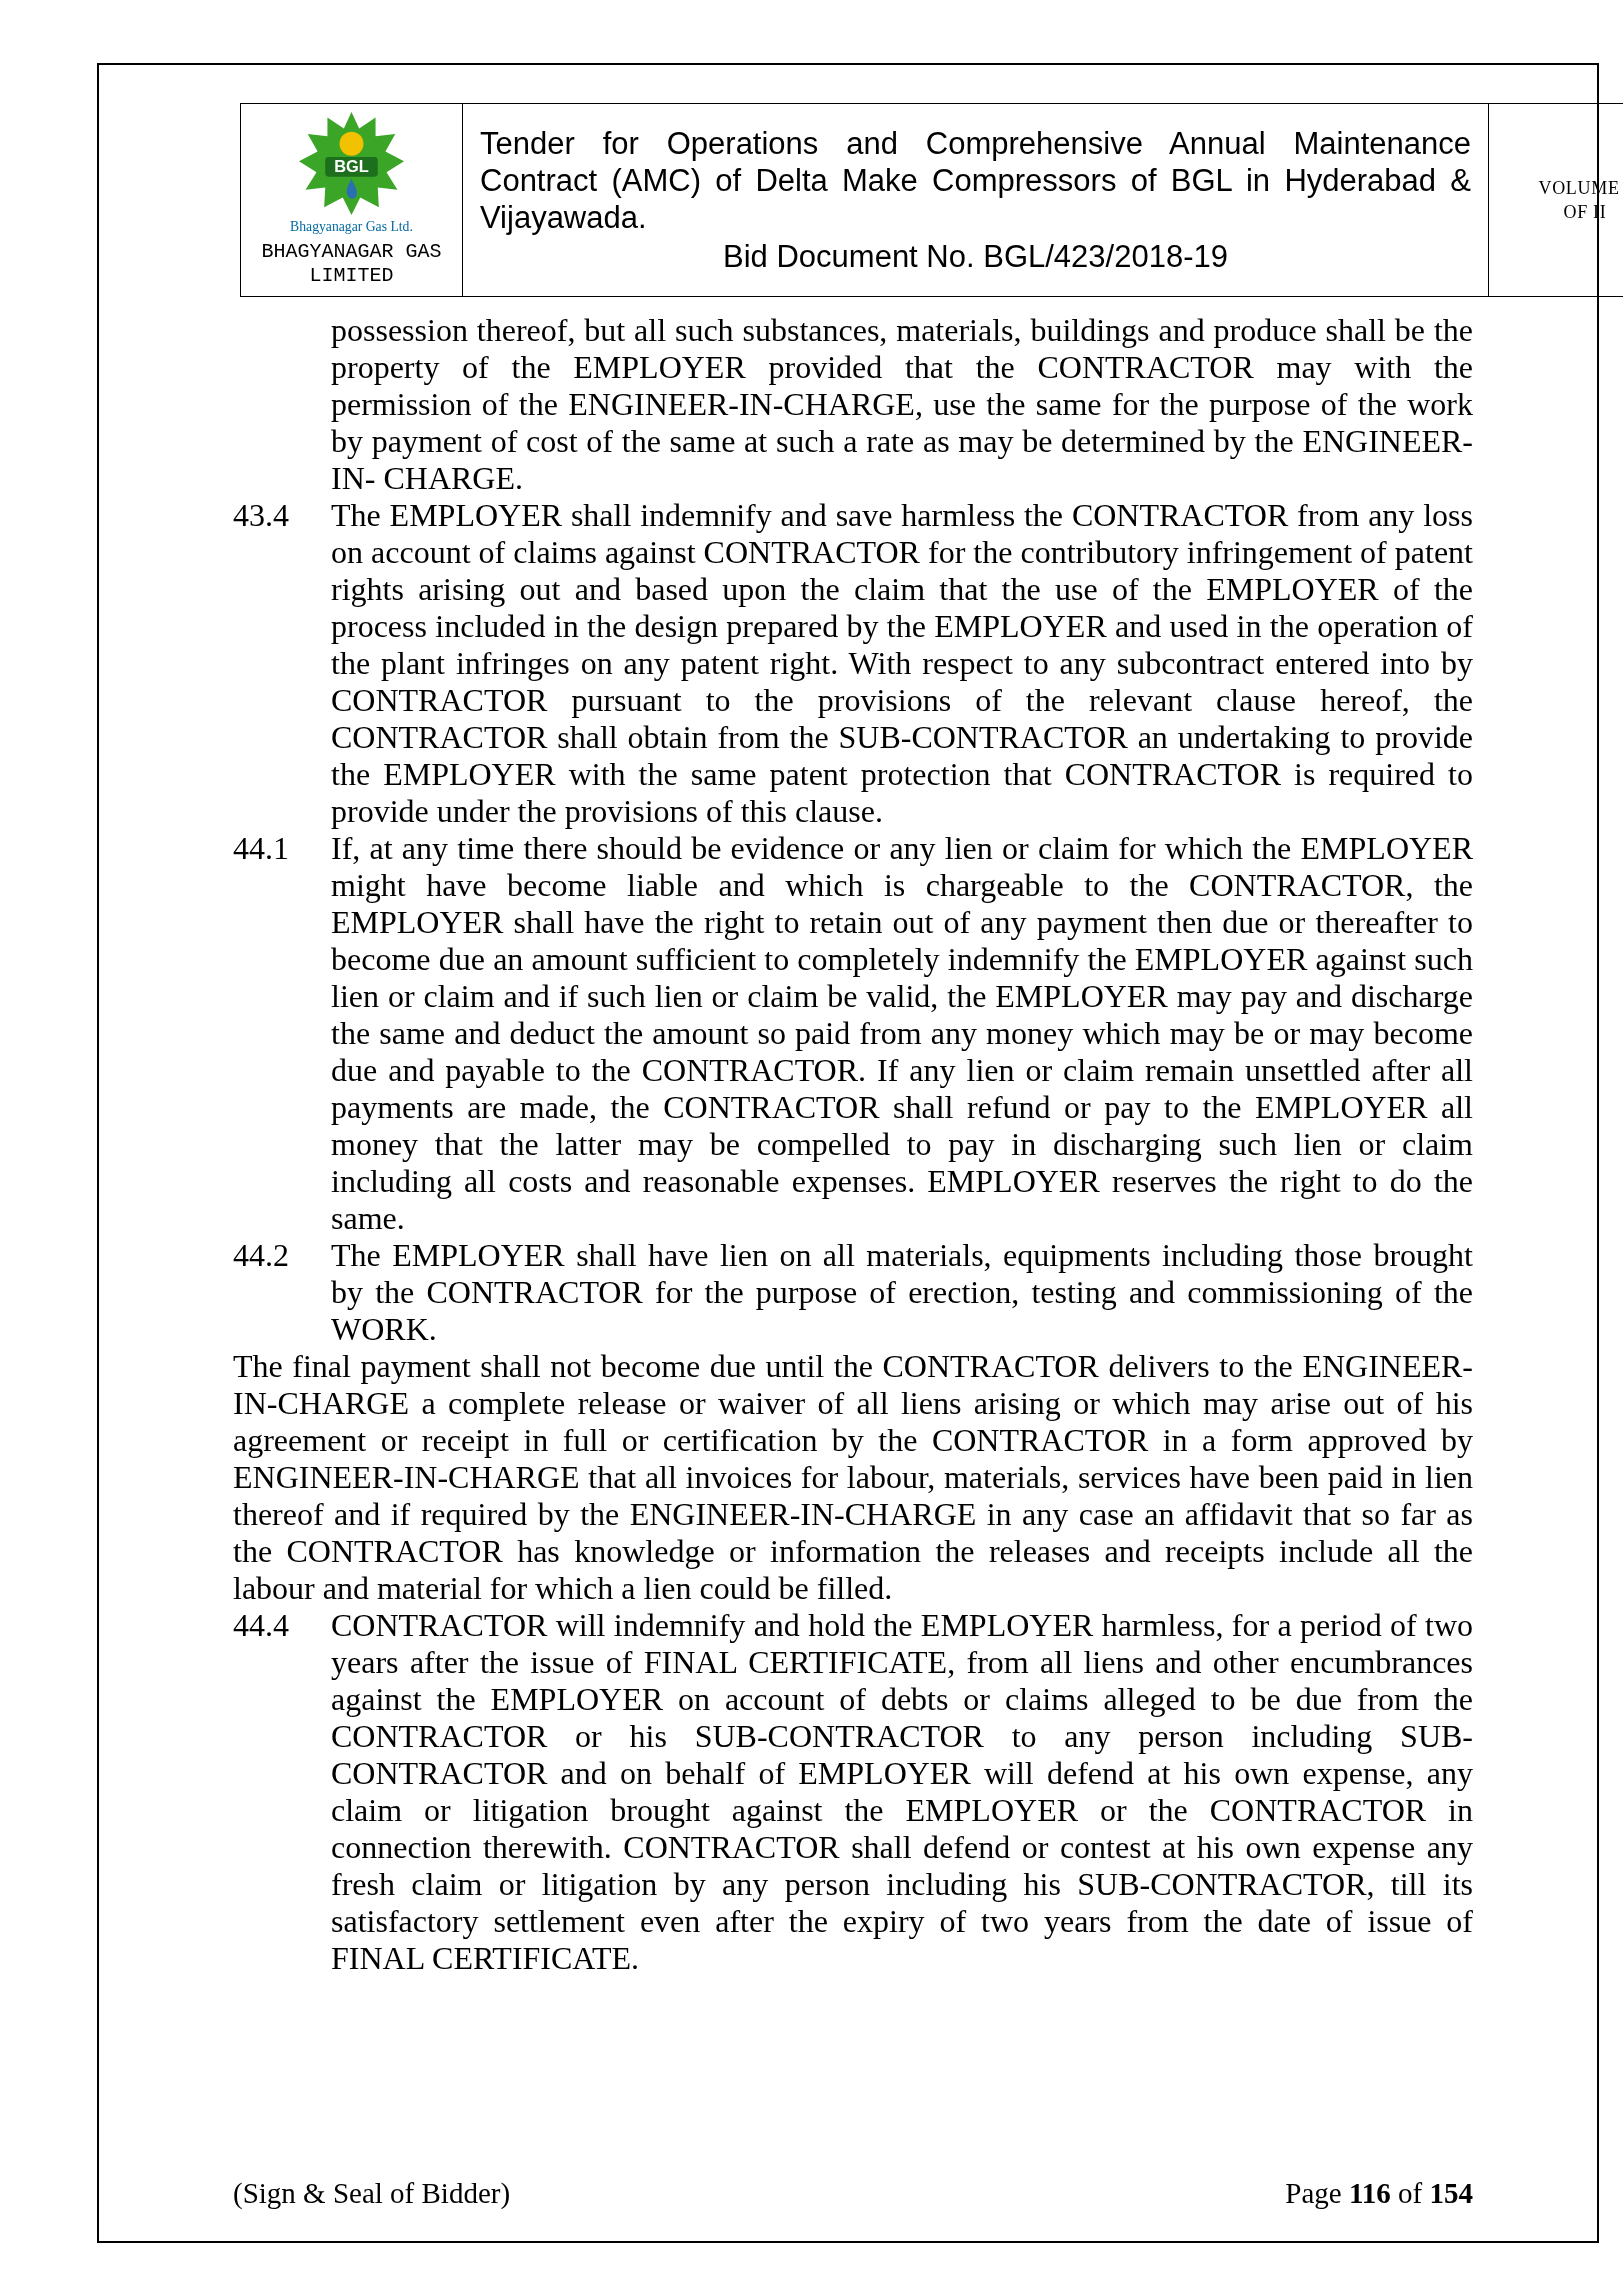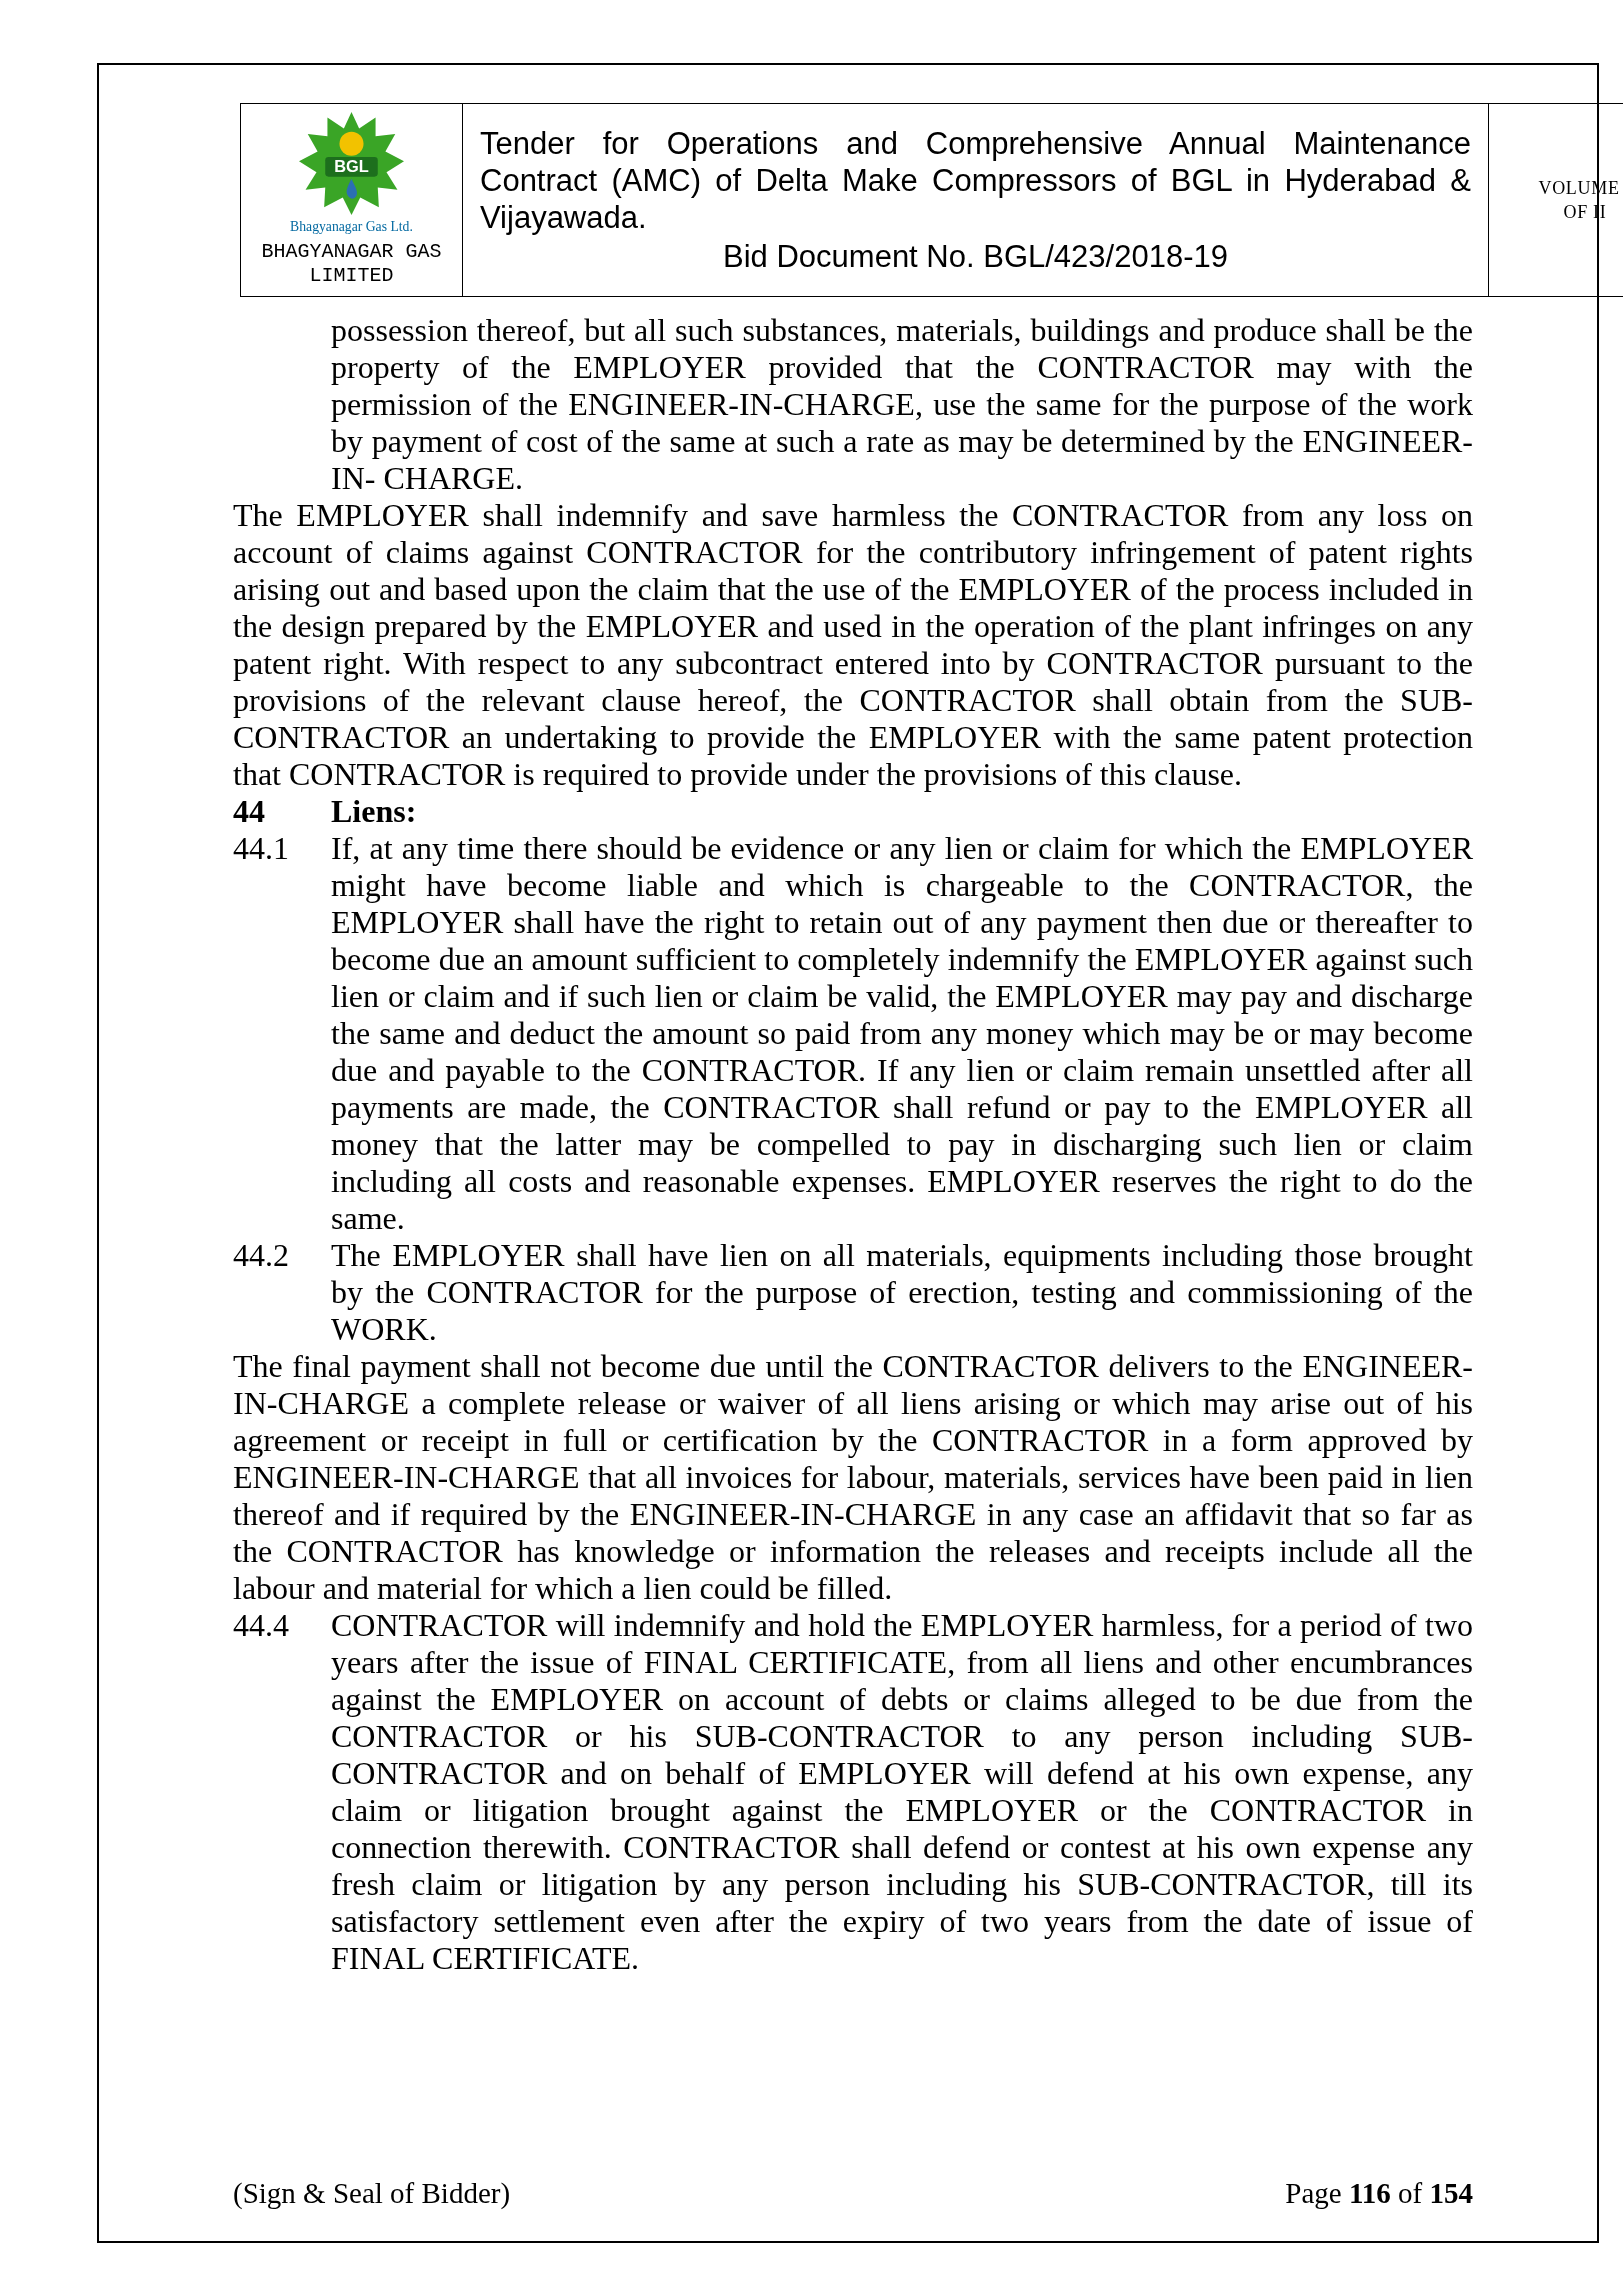--- a/index.html
+++ b/index.html
@@ -94,6 +94,7 @@
       <div class="txt">possession thereof, but all such substances, materials, buildings and produce shall be the property of the EMPLOYER provided that the CONTRACTOR may with the permission of the ENGINEER-IN-CHARGE, use the same for the purpose of the work by payment of cost of the same at such a rate as may be determined by the ENGINEER-IN- CHARGE.</div>
     </div>
     <div class="para">
+      <div class="num">43.4</div>
       <div class="txt">The EMPLOYER shall indemnify and save harmless the CONTRACTOR from any loss on account of claims against CONTRACTOR for the contributory infringement of patent rights arising out and based upon the claim that the use of the EMPLOYER of the process included in the design prepared by the EMPLOYER and used in the operation of the plant infringes on any patent right. With respect to any subcontract entered into by CONTRACTOR pursuant to the provisions of the relevant clause hereof, the CONTRACTOR shall obtain from the SUB-CONTRACTOR an undertaking to provide the EMPLOYER with the same patent protection that CONTRACTOR is required to provide under the provisions of this clause.</div>
     </div>
     <div class="para bold">

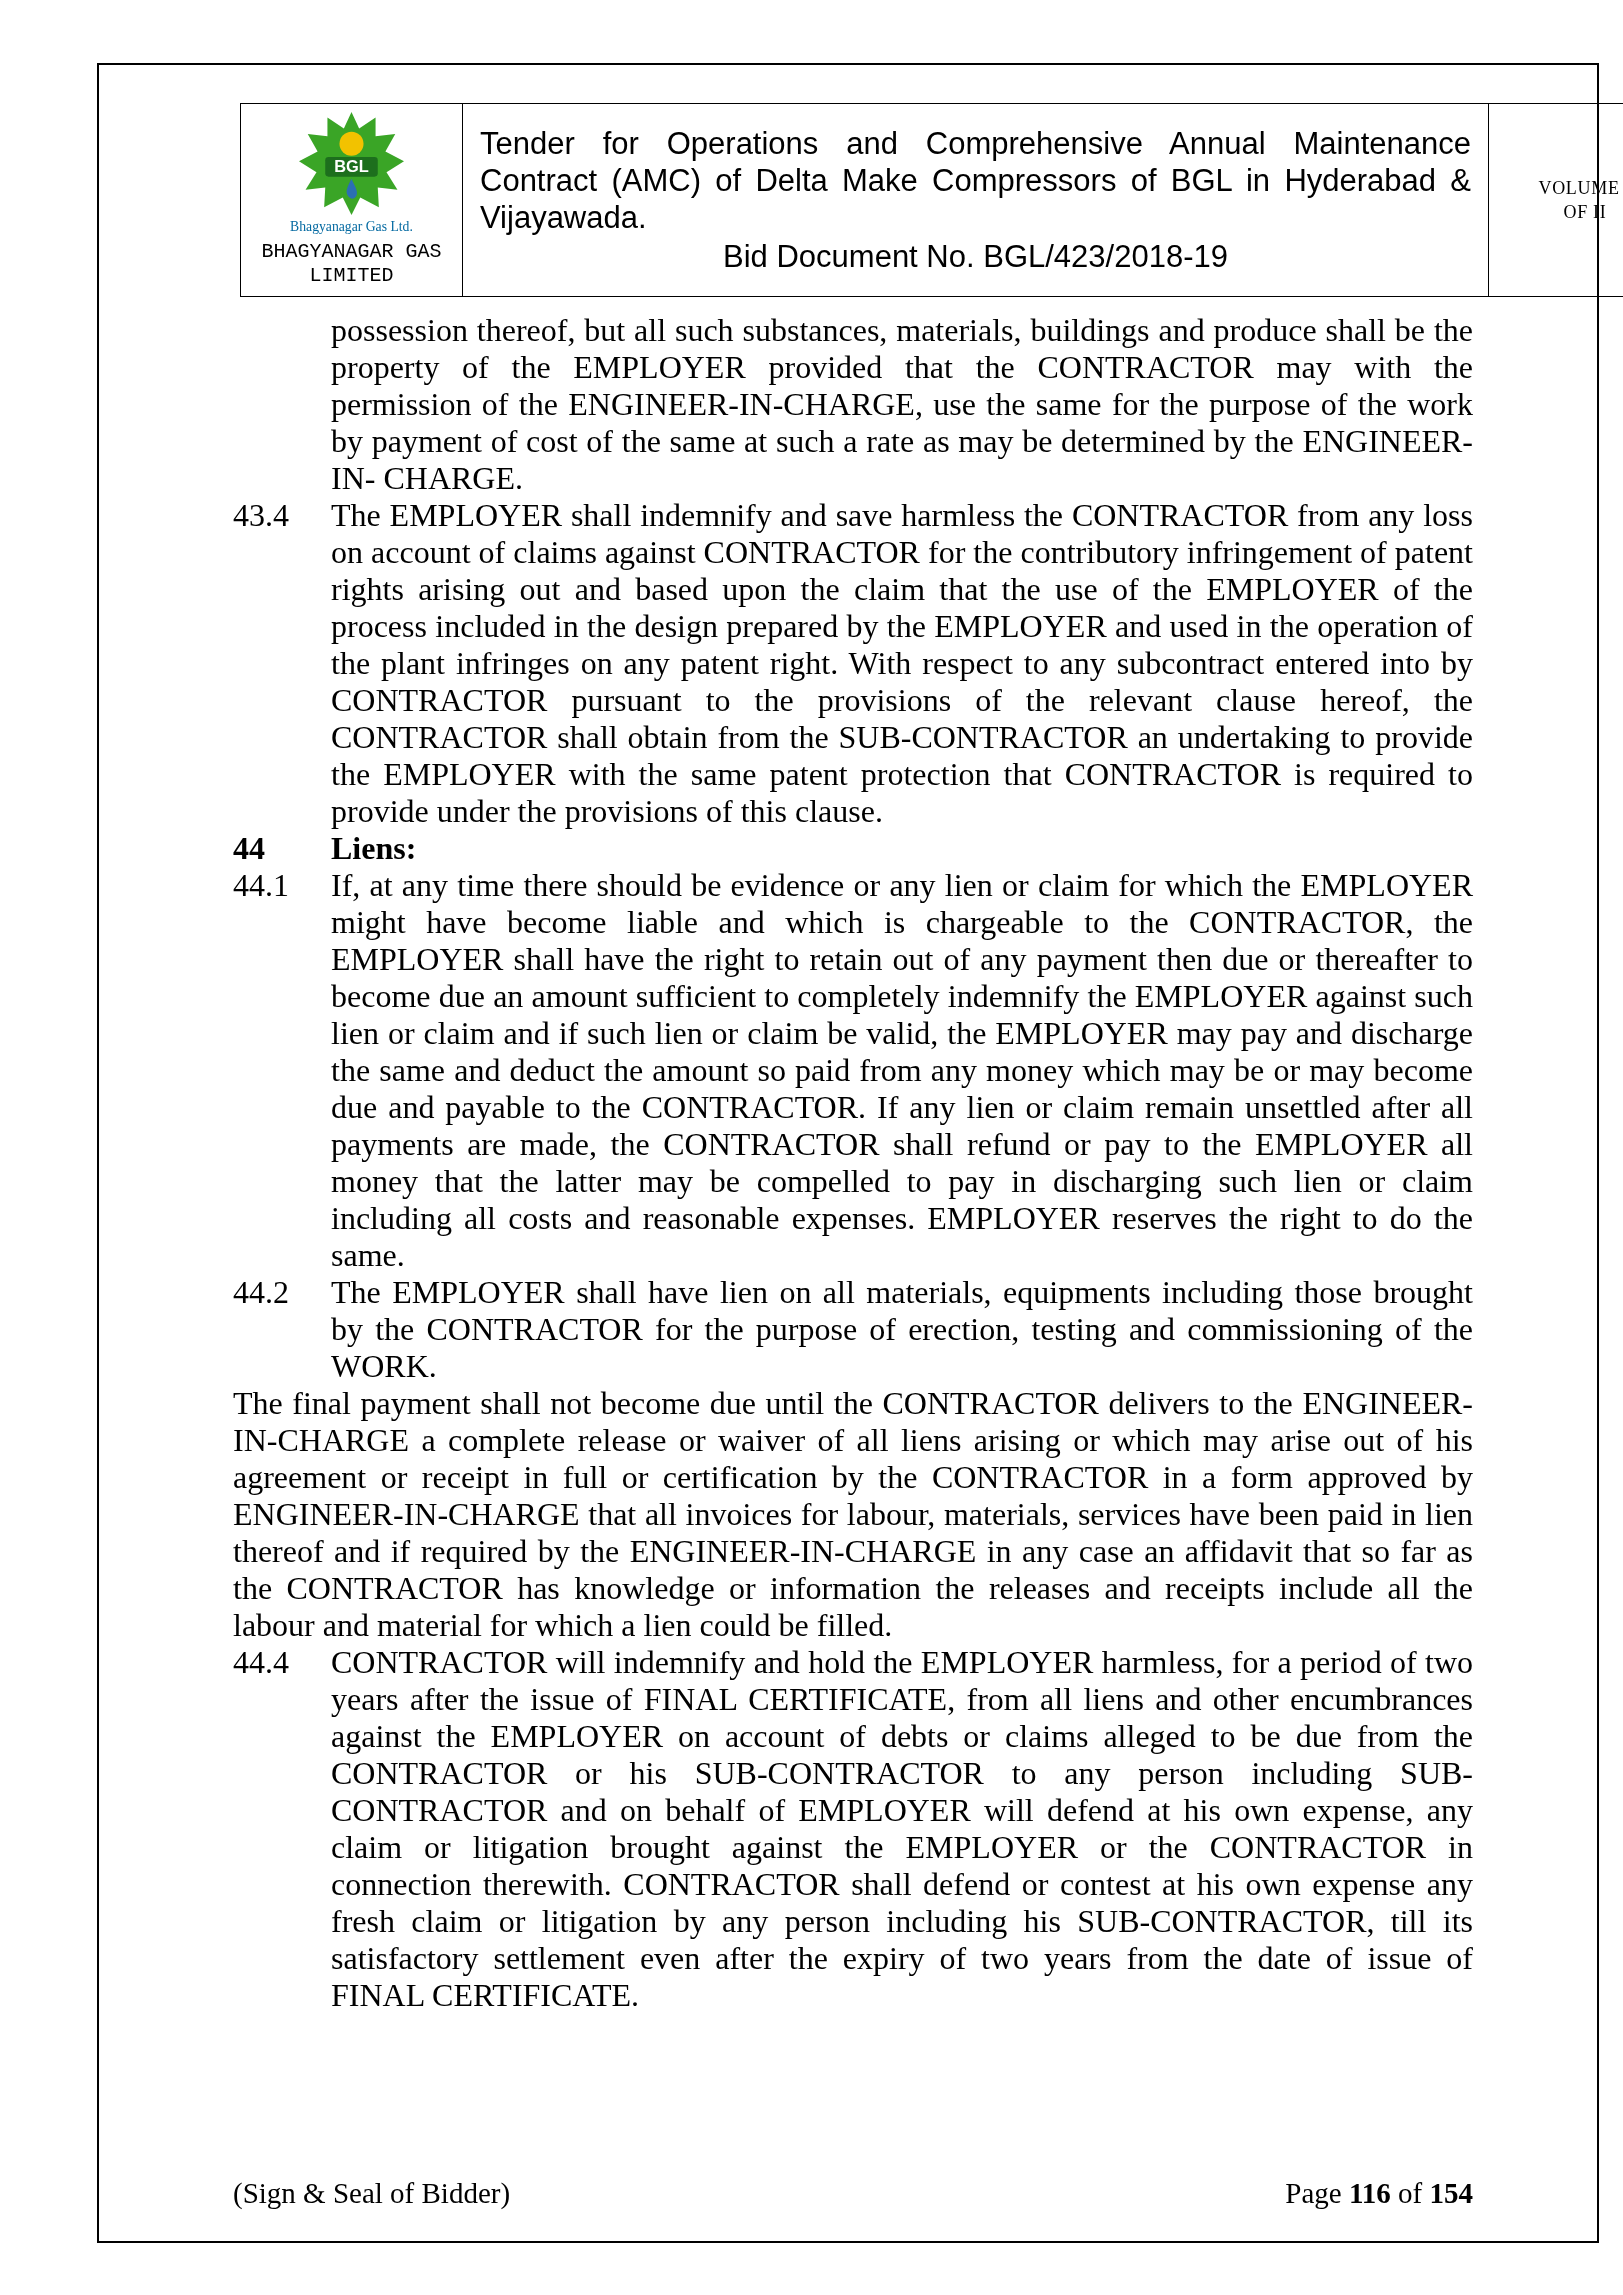--- a/index.html
+++ b/index.html
@@ -97,10 +97,6 @@
       <div class="num">43.4</div>
       <div class="txt">The EMPLOYER shall indemnify and save harmless the CONTRACTOR from any loss on account of claims against CONTRACTOR for the contributory infringement of patent rights arising out and based upon the claim that the use of the EMPLOYER of the process included in the design prepared by the EMPLOYER and used in the operation of the plant infringes on any patent right. With respect to any subcontract entered into by CONTRACTOR pursuant to the provisions of the relevant clause hereof, the CONTRACTOR shall obtain from the SUB-CONTRACTOR an undertaking to provide the EMPLOYER with the same patent protection that CONTRACTOR is required to provide under the provisions of this clause.</div>
     </div>
-    <div class="para bold">
-      <div class="num">44</div>
-      <div class="txt">Liens:</div>
-    </div>
     <div class="para">
       <div class="num">44.1</div>
       <div class="txt">If, at any time there should be evidence or any lien or claim for which the EMPLOYER might have become liable and which is chargeable to the CONTRACTOR, the EMPLOYER shall have the right to retain out of any payment then due or thereafter to become due an amount sufficient to completely indemnify the EMPLOYER against such lien or claim and if such lien or claim be valid, the EMPLOYER may pay and discharge the same and deduct the amount so paid from any money which may be or may become due and payable to the CONTRACTOR. If any lien or claim remain unsettled after all payments are made, the CONTRACTOR shall refund or pay to the EMPLOYER all money that the latter may be compelled to pay in discharging such lien or claim including all costs and reasonable expenses. EMPLOYER reserves the right to do the same.</div>

